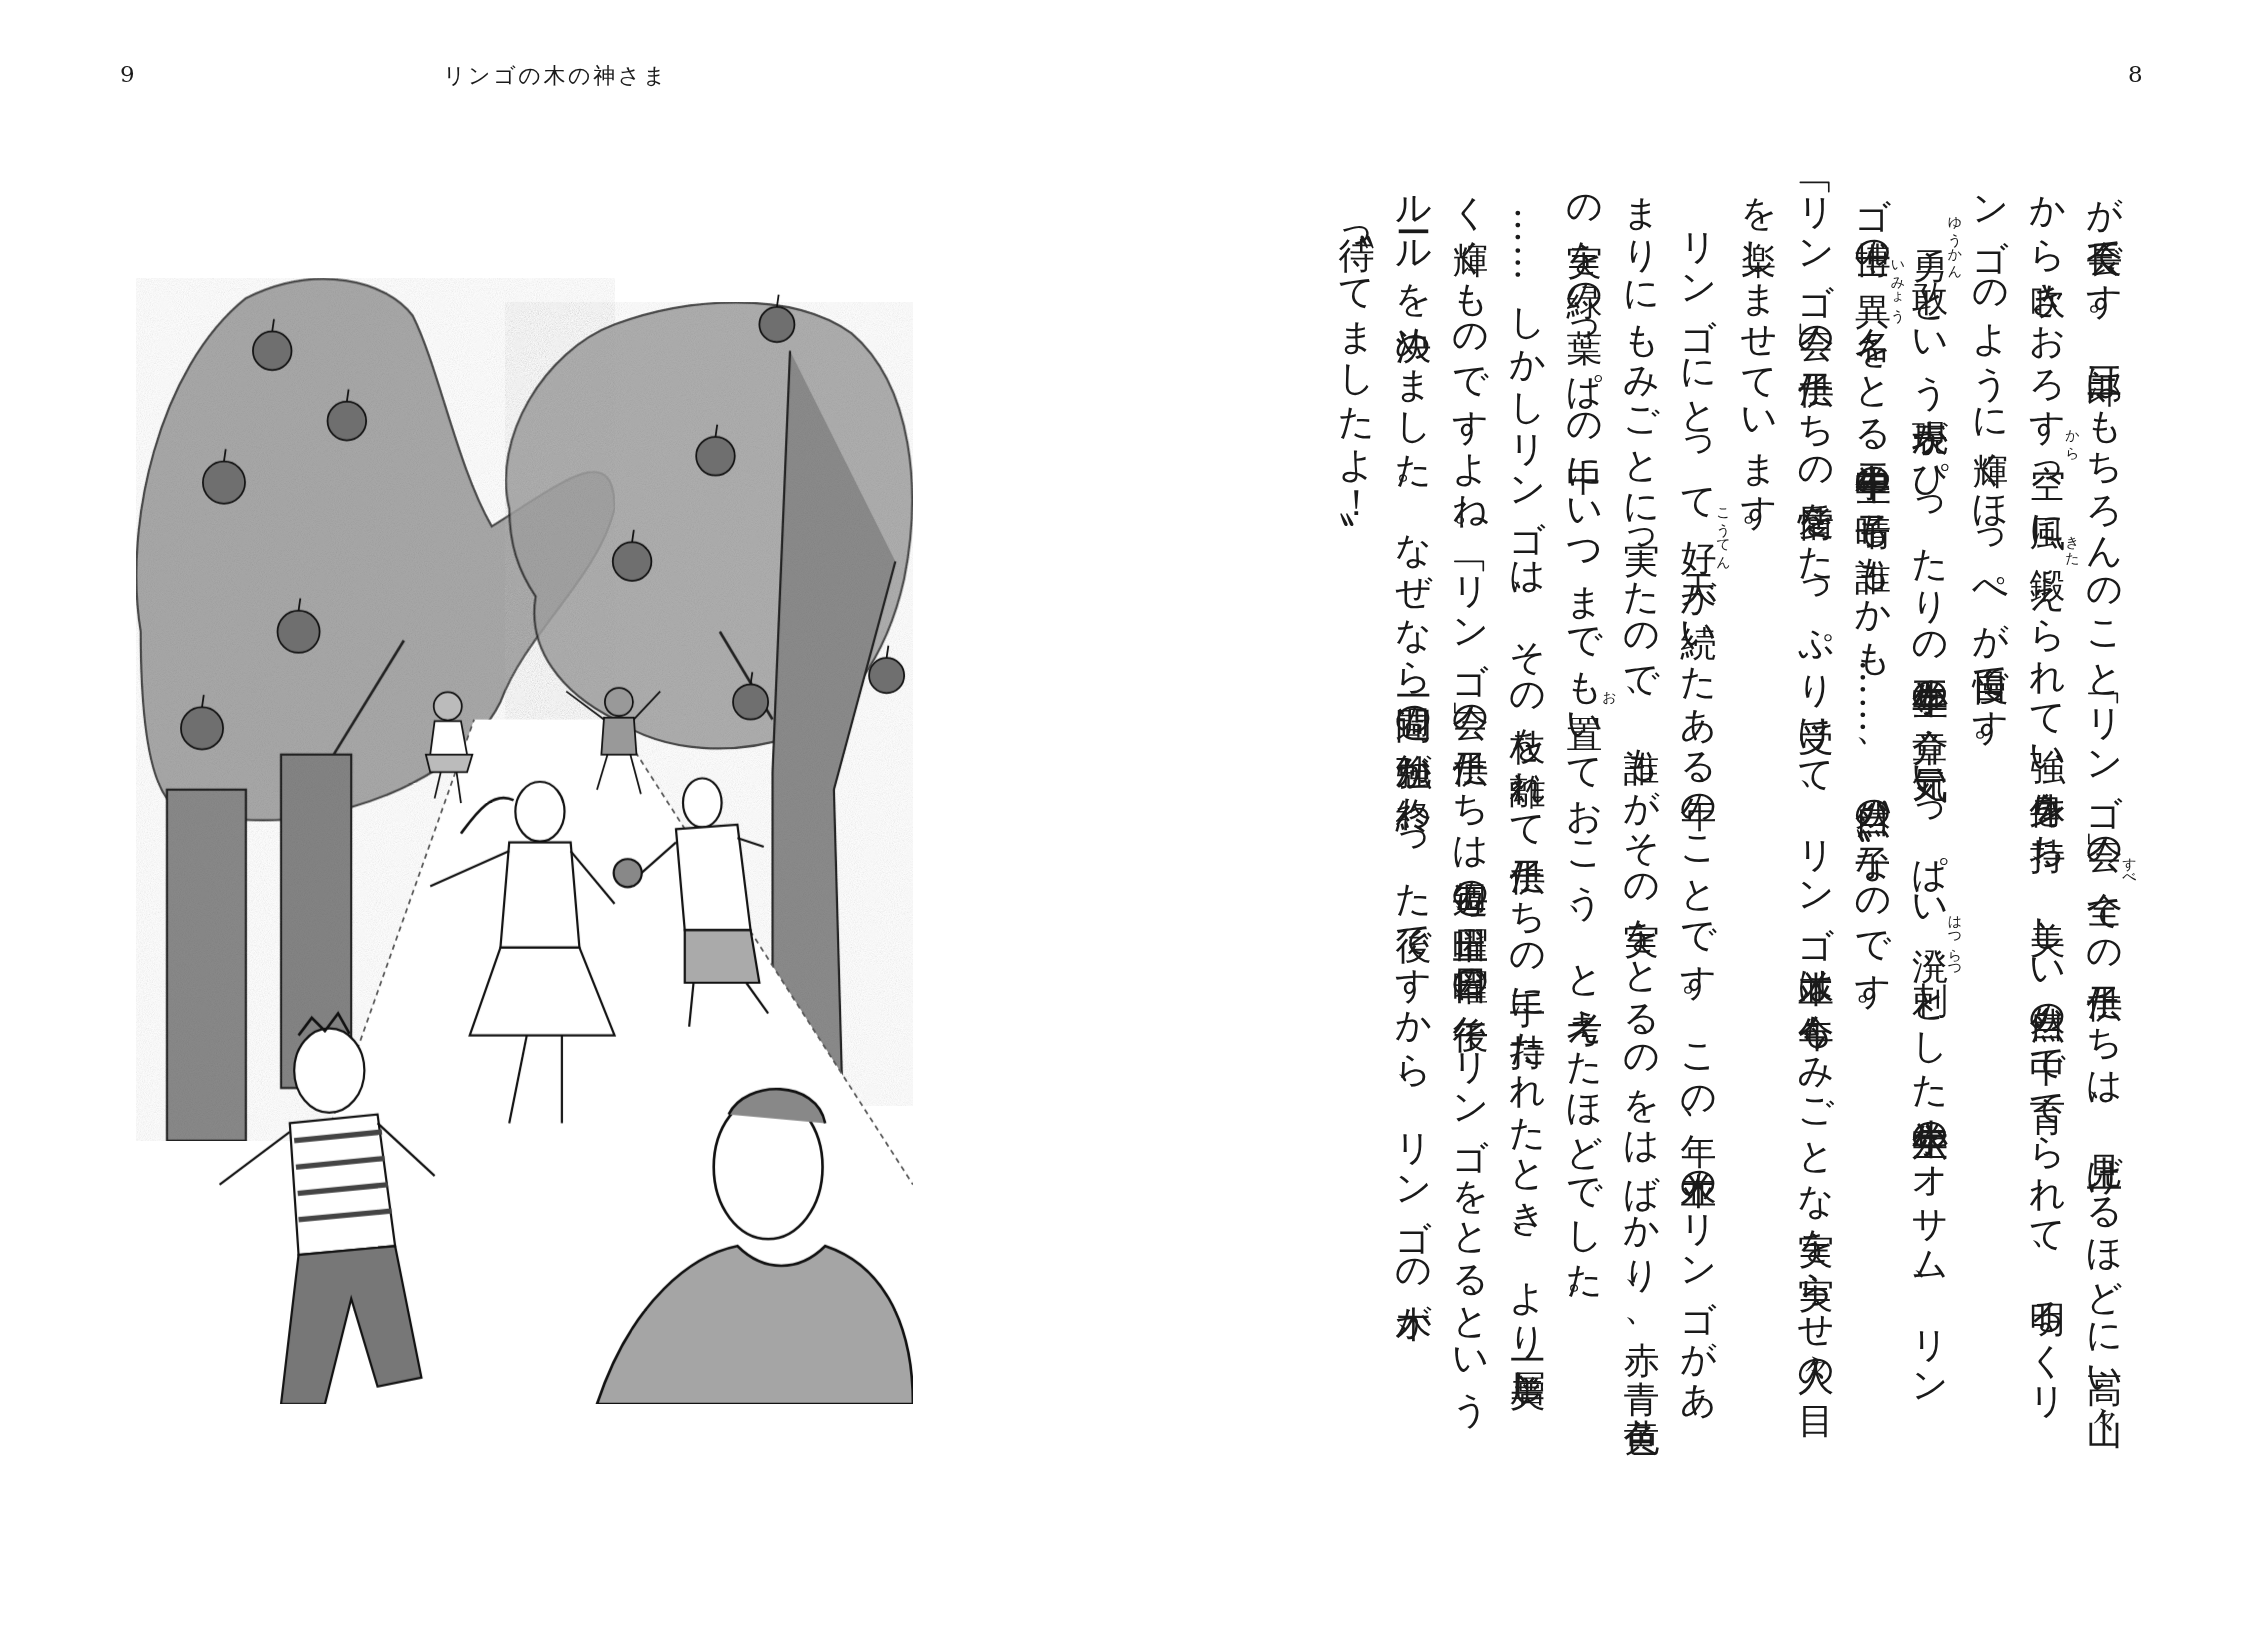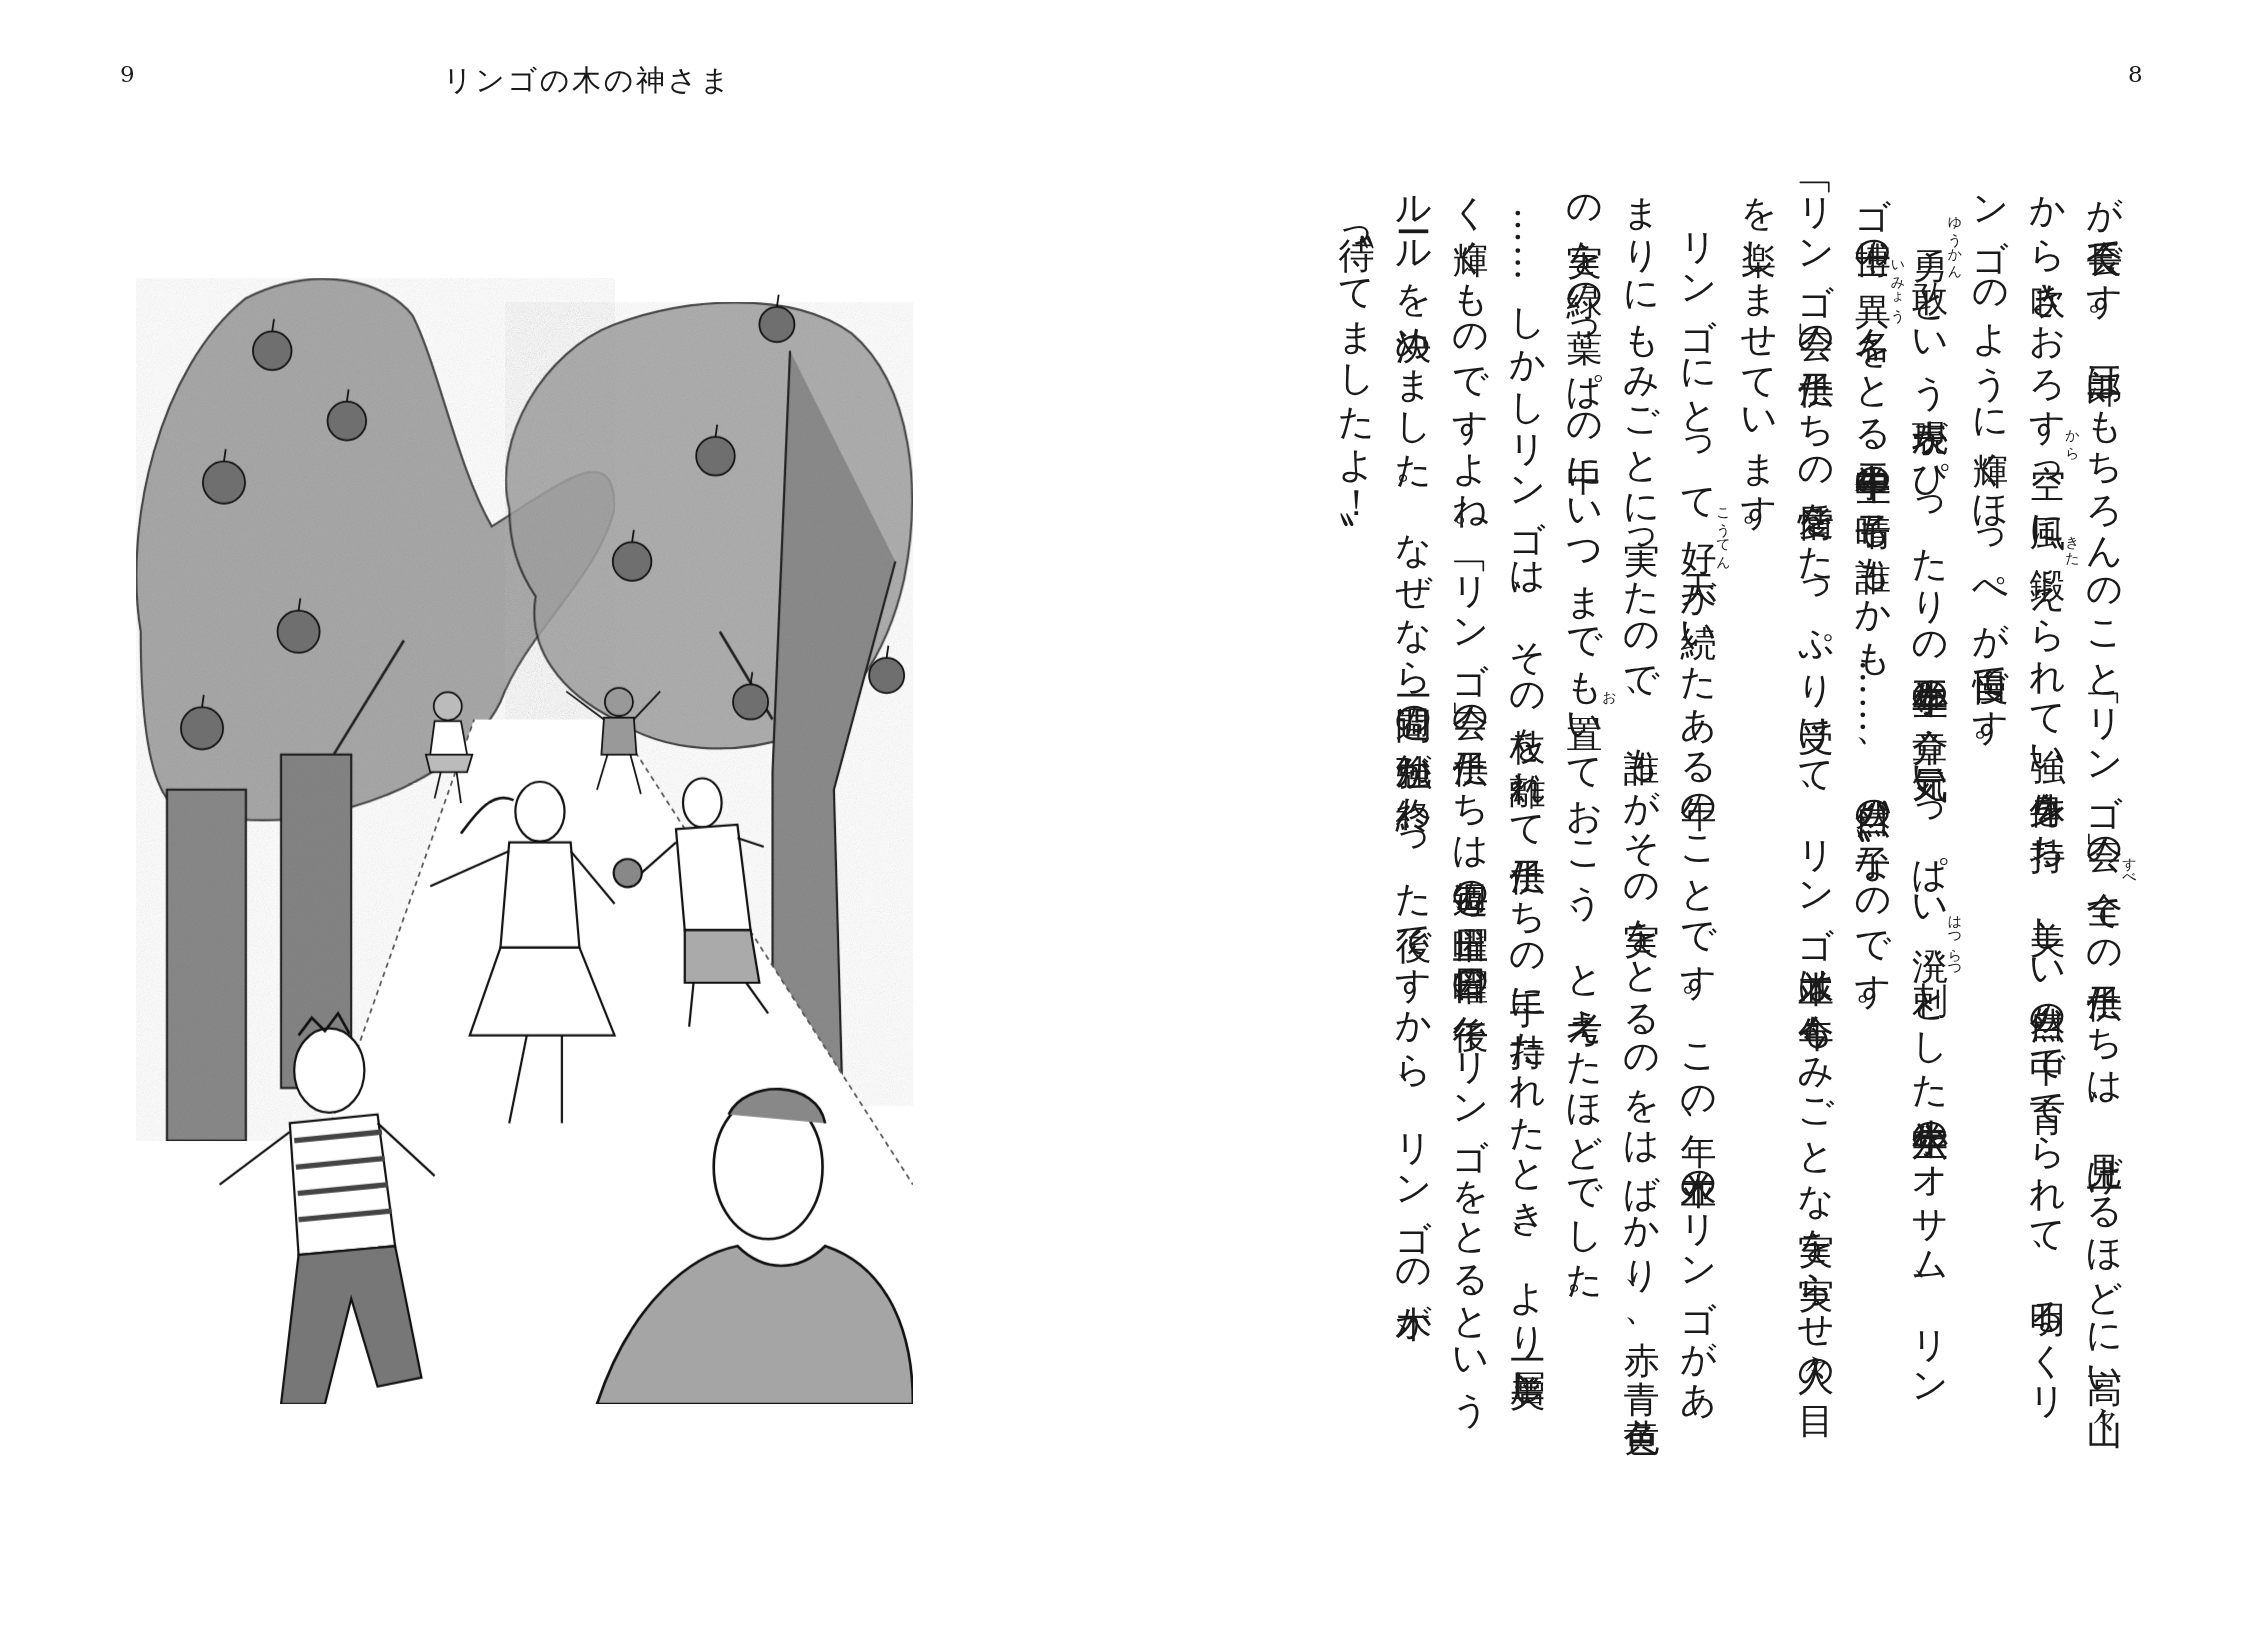--- a/index.html
+++ b/index.html
@@ -9,7 +9,7 @@
   .folio { position:absolute; top:61px; font-size:23px; }
   .folio-left { left:120px; }
   .folio-right { left:2128px; }
-  .running-head { position:absolute; top:61px; left:443px; font-size:29px; letter-spacing:2.6px; }
+  .running-head { position:absolute; top:61px; left:443px; font-size:22px; letter-spacing:2.6px; }
   .text-block {
     position:absolute; top:171px; right:110px; height:1246px; width:1009px;
     writing-mode:vertical-rl; -webkit-writing-mode:vertical-rl;

